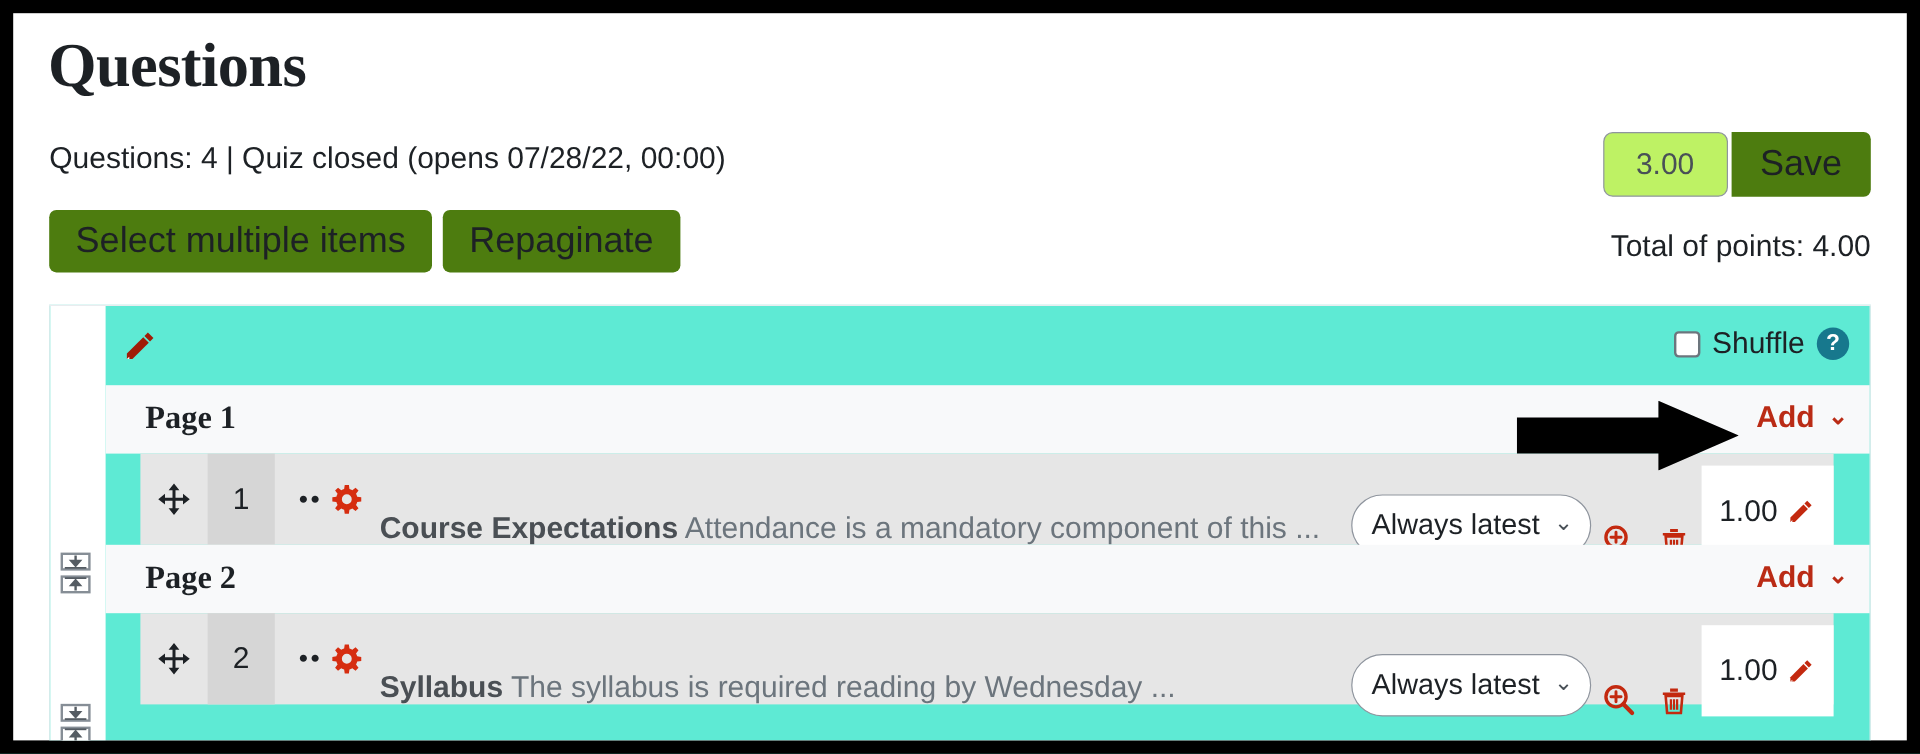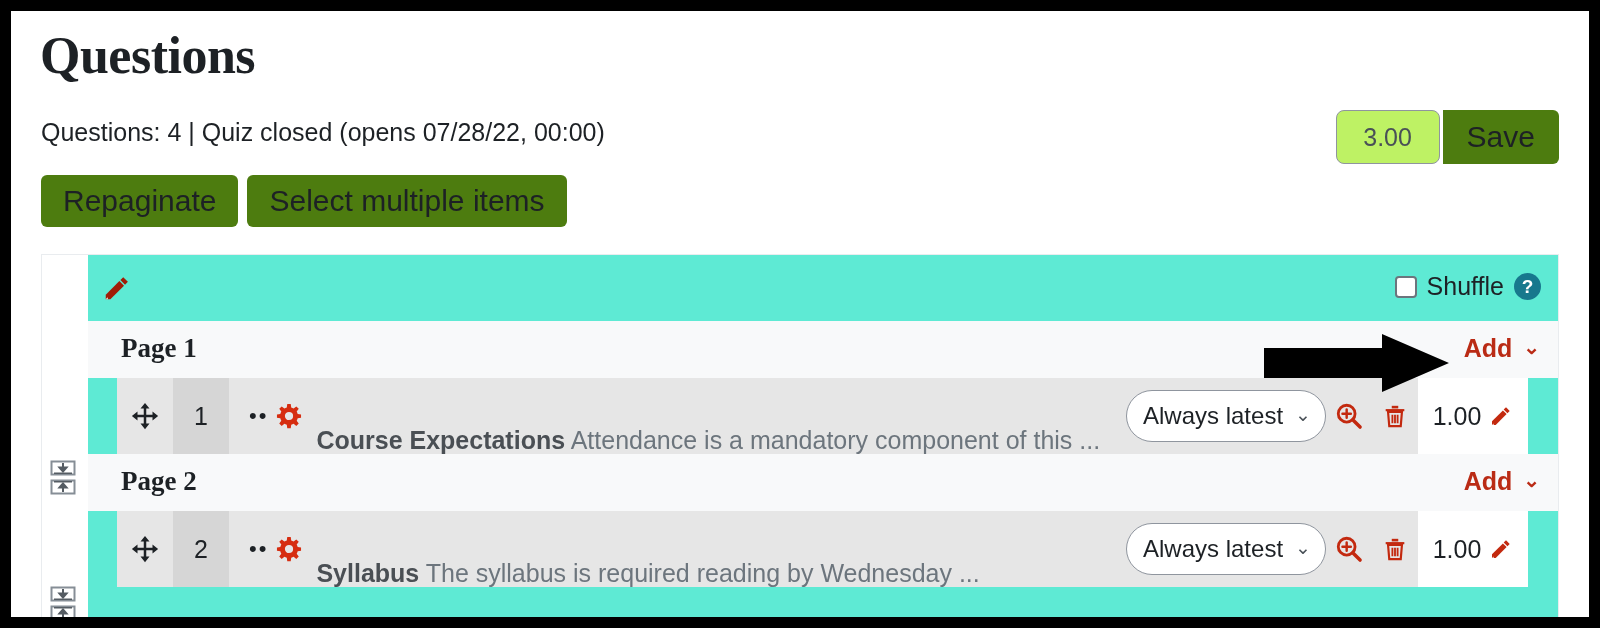--- a/index.html
+++ b/index.html
@@ -329,8 +329,8 @@
   <div class="meta-line">Questions: 4 | Quiz closed (opens 07/28/22, 00:00)</div>
 
   <div id="toolbar-buttons">
+    <button class="btn">Select multiple items</button>
     <button class="btn">Repaginate</button>
-    <button class="btn">Select multiple items</button>
   </div>
 
   <div id="grade-cluster">

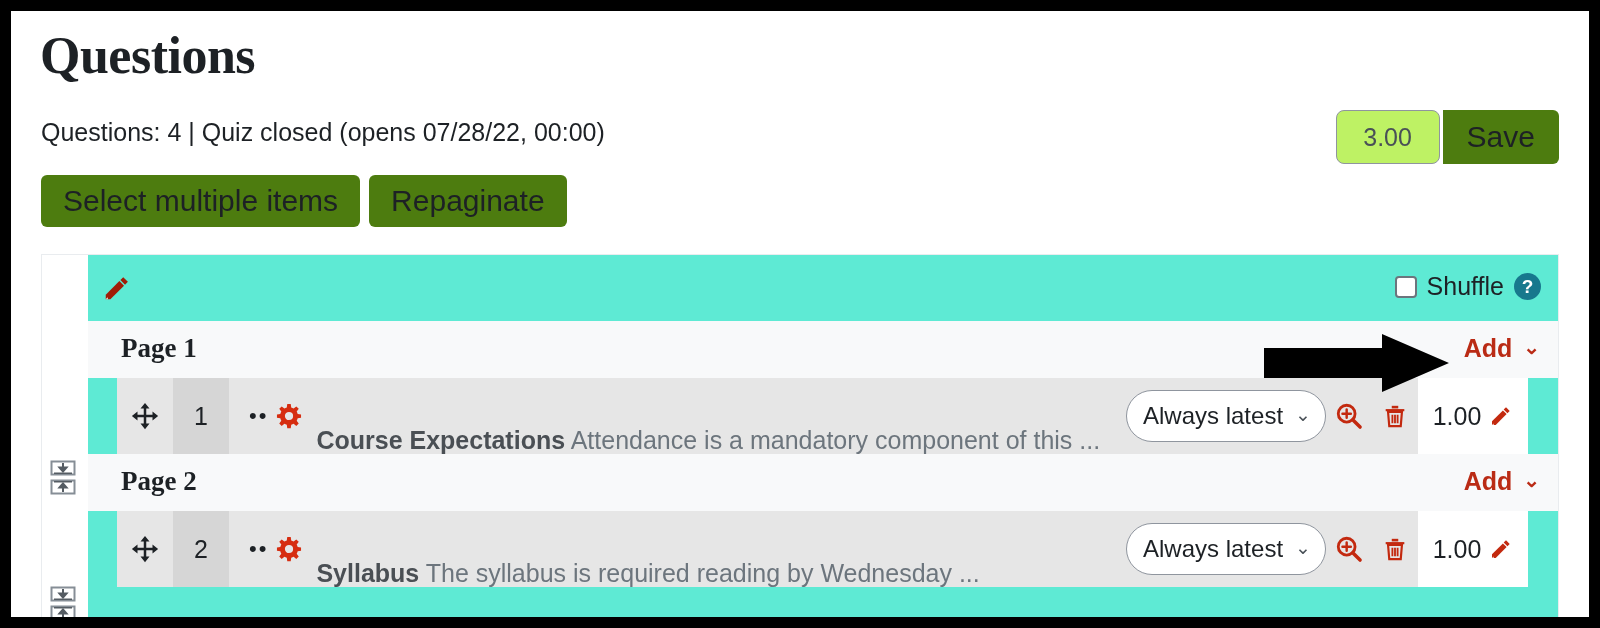--- a/index.html
+++ b/index.html
@@ -338,6 +338,7 @@
     <button class="btn" id="save-button">Save</button>
   </div>
 
+  <div class="total-points">Total of points: 4.00</div>
 
   <div id="qpanel">
 

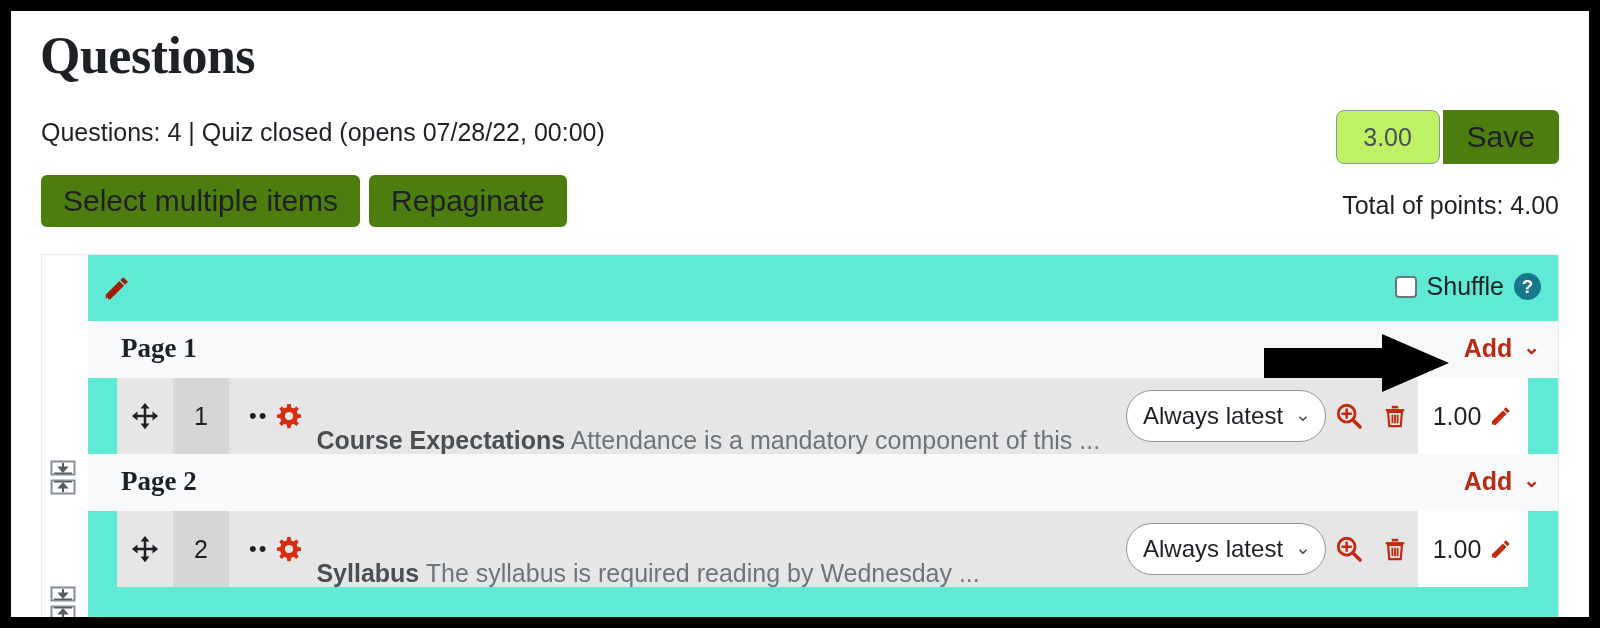--- a/index.html
+++ b/index.html
@@ -267,7 +267,7 @@
   }
   .q-right {
     display: flex;
-    align-items: center;
+    align-items: flex-end;
     flex: 0 0 auto;
     height: 96px;
   }

